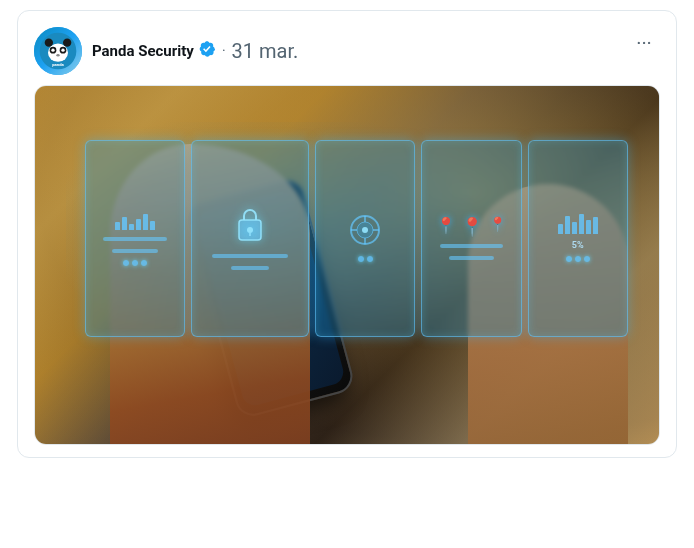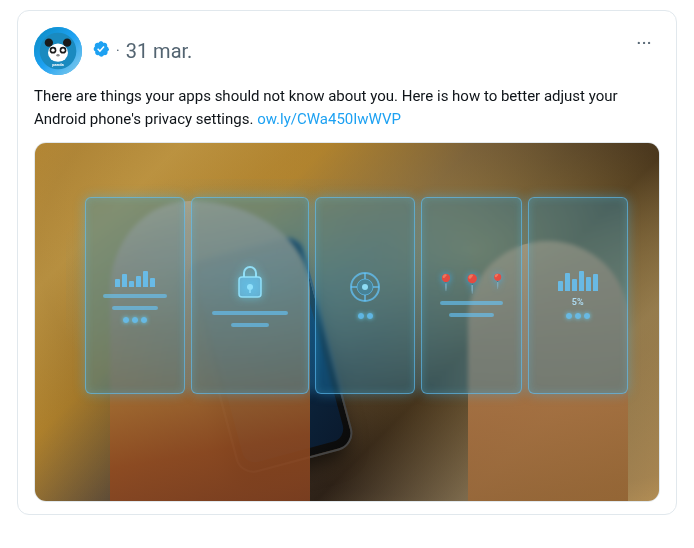--- a/index.html
+++ b/index.html
@@ -347,6 +347,7 @@
 
       <div class="account-info">
         <div class="account-name-row">
+          <span class="account-name">Panda Security</span>
           <span class="verified-badge" style="color:#1da1f2; font-size:15px;">
             <svg width="18" height="18" viewBox="0 0 24 24" fill="#1da1f2">
                 <path d="M22.25 12c0-1.43-.88-2.67-2.19-3.34.46-1.39.2-2.9-.81-3.91s-2.52-1.27-3.91-.81c-.66-1.31-1.91-2.19-3.34-2.19s-2.67.88-3.33 2.19c-1.4-.46-2.91-.2-3.92.81s-1.26 2.52-.8 3.91C3.13 9.33 2.25 10.57 2.25 12s.88 2.67 2.19 3.34c-.46 1.39-.2 2.9.81 3.91s2.52 1.26 3.91.8c.66 1.31 1.9 2.19 3.33 2.19s2.68-.88 3.34-2.19c1.39.46 2.9.2 3.91-.81s1.27-2.52.81-3.91c1.31-.67 2.19-1.91 2.19-3.34zm-11.71 4.2L6.8 12.46l1.41-1.42 2.26 2.26 4.8-5.23 1.47 1.36-6.2 6.77z"></path>

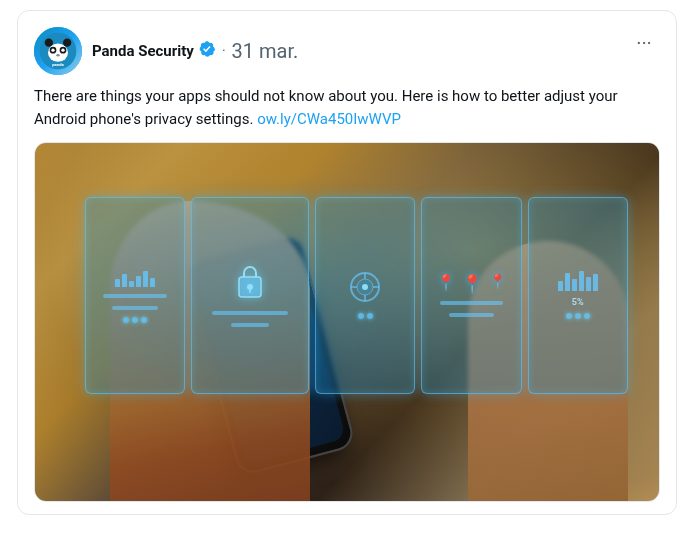--- a/index.html
+++ b/index.html
@@ -362,11 +362,6 @@
     <div class="more-button">···</div>
   </div>
 
-  <div class="tweet-text">
-    <span>There are things your apps should not know about you. Here is how to better adjust your Android phone's privacy settings.</span>
-    <span> </span>
-    <a class="tweet-link" href="#">ow.ly/CWa450IwWVP</a>
-  </div>
 
   <div class="tweet-image-container">
     <div class="tweet-image">

